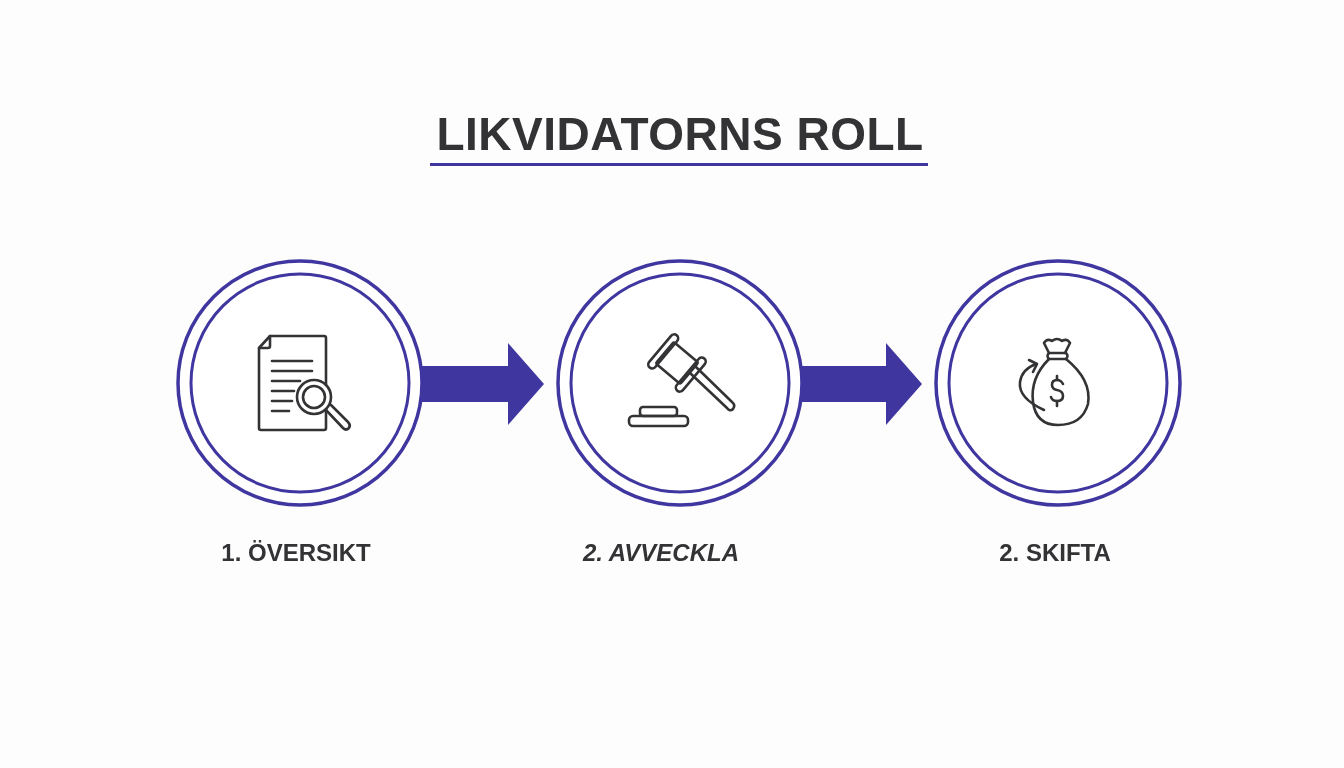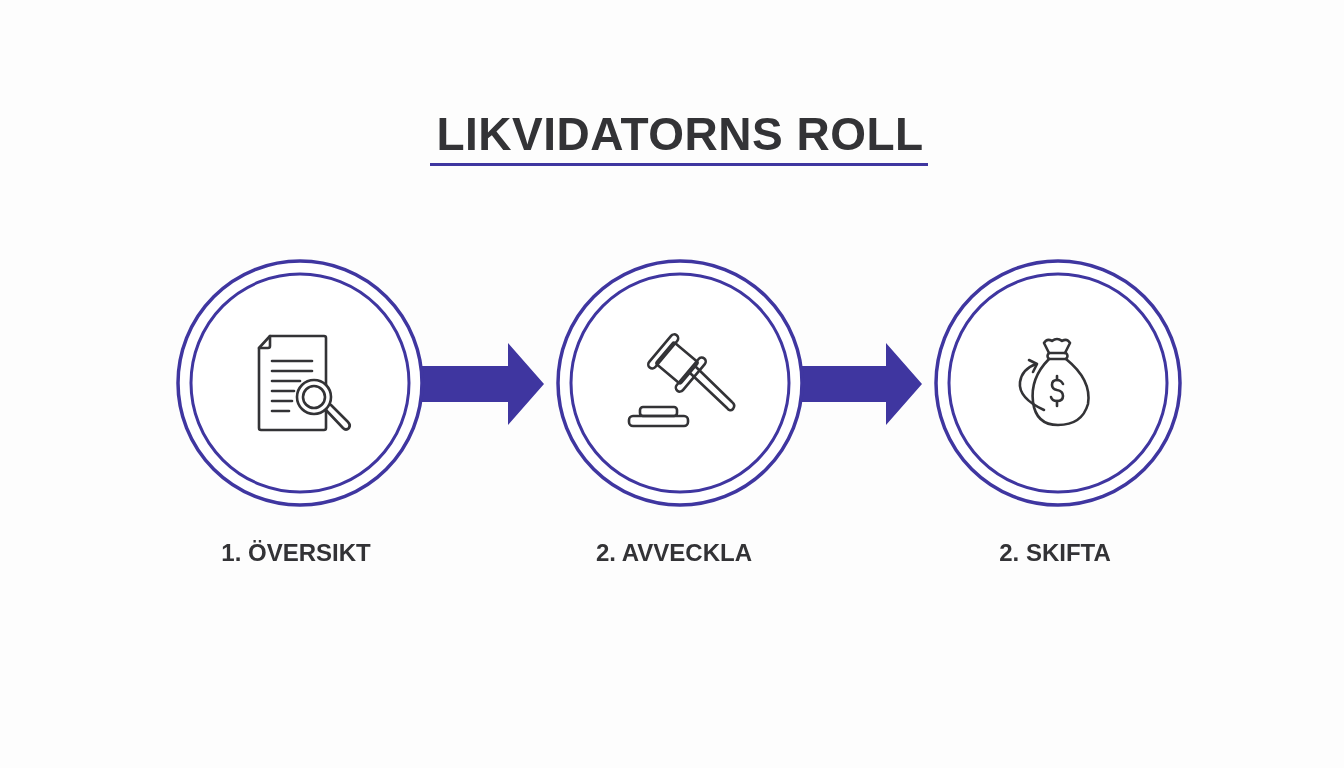--- a/index.html
+++ b/index.html
@@ -90,7 +90,7 @@
 </svg>
 
 <div class="step-label" style="left:146px;">1. ÖVERSIKT</div>
-<div class="step-label" style="left:524px;">2. AVVECKLA</div>
+<div class="step-label" style="left:511px;font-style:italic;">2. AVVECKLA</div>
 <div class="step-label" style="left:905px;">2. SKIFTA</div>
 
 </body></html>

